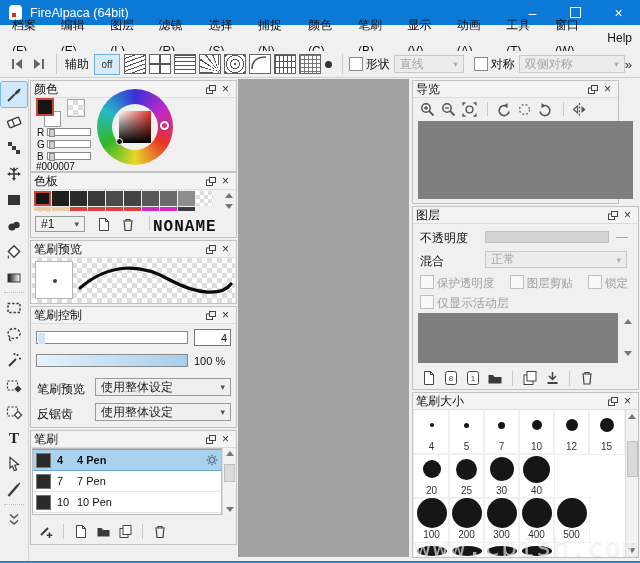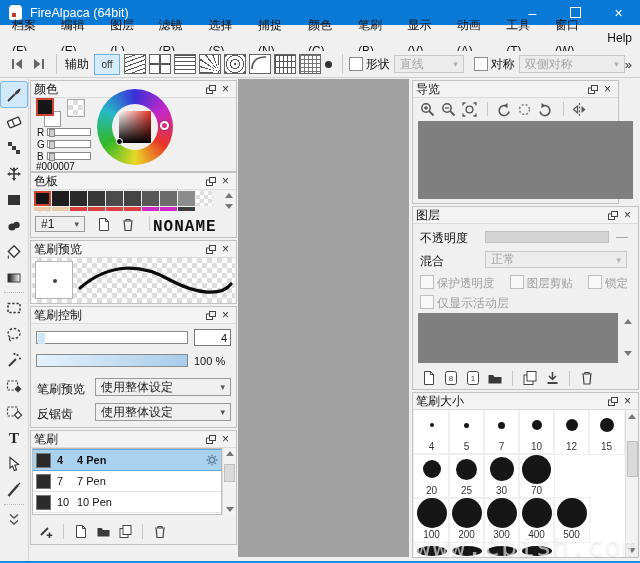--- a/index.html
+++ b/index.html
@@ -783,6 +783,10 @@
               <div class="bnum">30</div>
             </div>
           <div class="bcell">
+              <div class="bdot" style="width:27px;height:27px"></div>
+              <div class="bnum">40</div>
+            </div>
+          <div class="bcell">
               <div class="bdot" style="width:29px;height:29px"></div>
               <div class="bnum">70</div>
             </div>

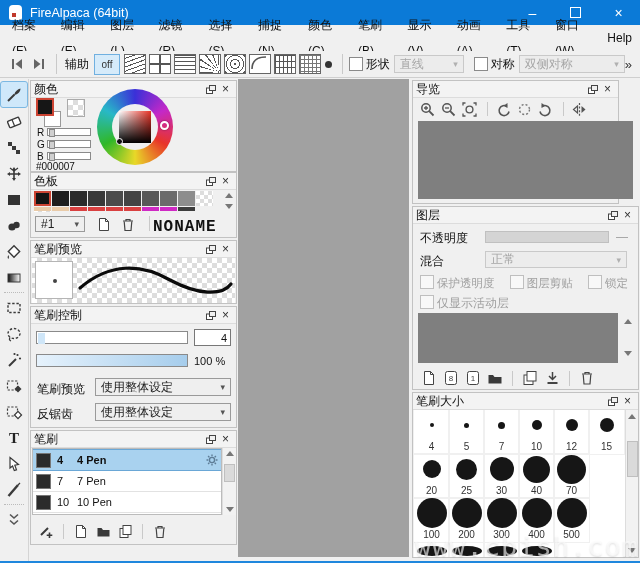--- a/index.html
+++ b/index.html
@@ -786,10 +786,6 @@
               <div class="bdot" style="width:27px;height:27px"></div>
               <div class="bnum">40</div>
             </div>
-          <div class="bcell">
-              <div class="bdot" style="width:29px;height:29px"></div>
-              <div class="bnum">70</div>
-            </div>
         </div>
         <div class="brsrow">
           <div class="bcell">

